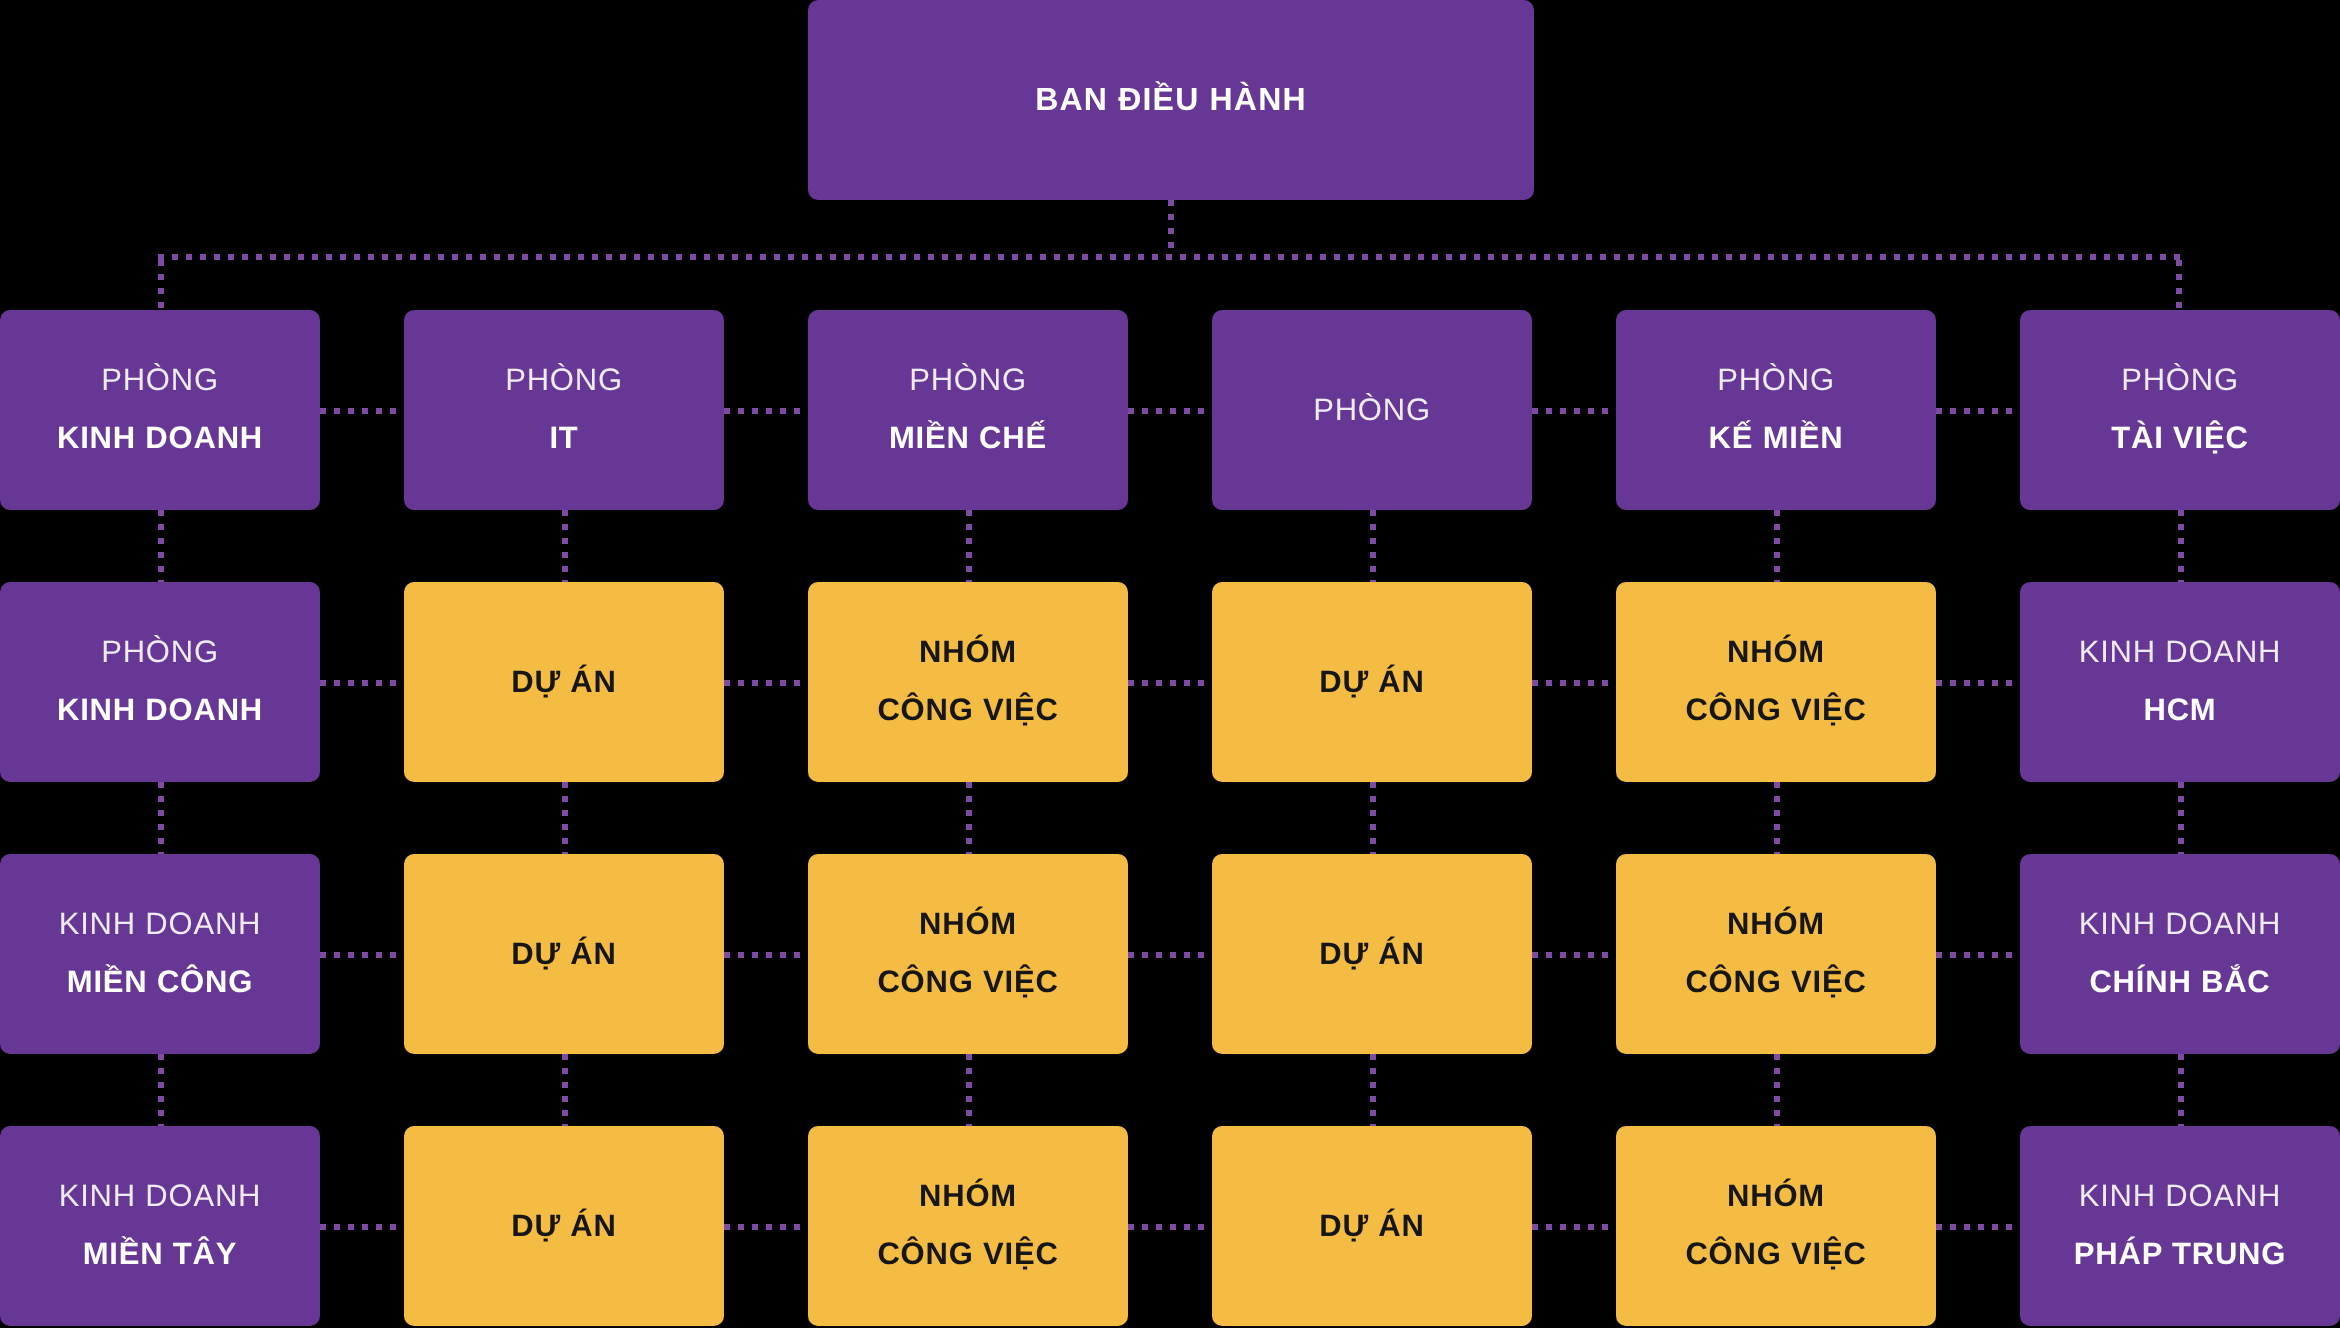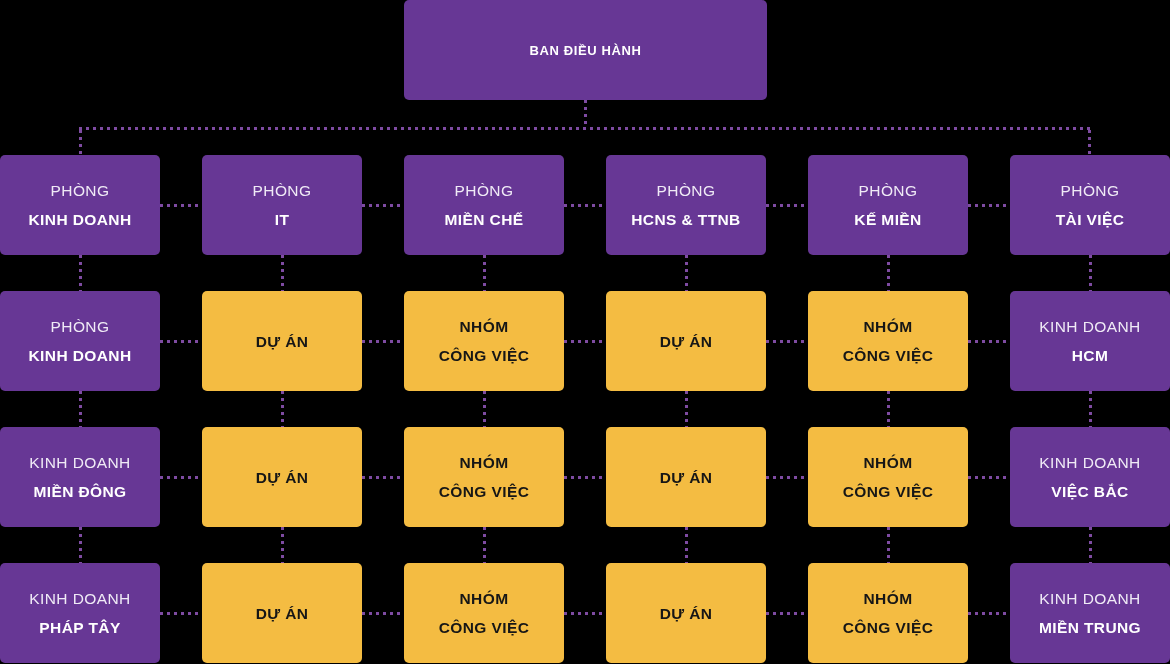--- a/index.html
+++ b/index.html
@@ -26,7 +26,7 @@
   .node.root{
     left:404px;top:0;width:363px;height:100px;
   }
-  .node.root .l2{font-size:13px;letter-spacing:.6px;}
+  .node.root .l2{font-size:16px;letter-spacing:.6px;}
   .conn{position:absolute;}
   .conn.h{background-image:repeating-linear-gradient(to right,var(--connector) 0 3px,transparent 3px 7px);}
   .conn.v{background-image:repeating-linear-gradient(to bottom,var(--connector) 0 3px,transparent 3px 7px);}

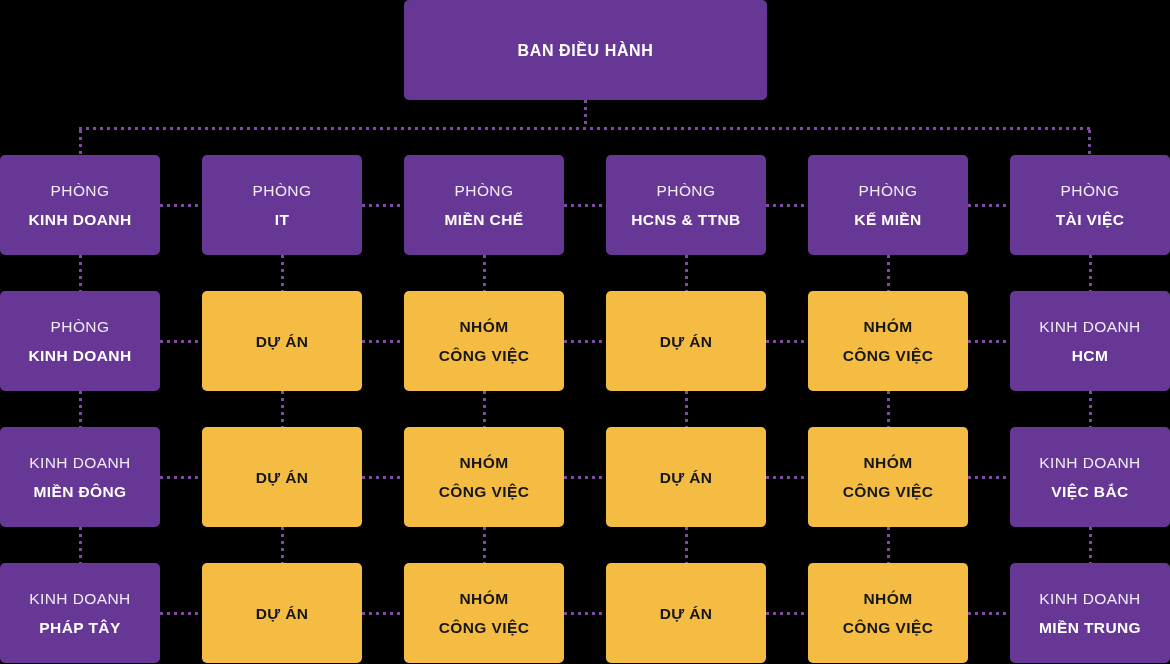--- a/index.html
+++ b/index.html
@@ -135,7 +135,6 @@
 
   <div class="node purple" style="left:606px;top:155px">
     <div class="l1">PHÒNG</div>
-    <div class="l2">HCNS &amp; TTNB</div>
   </div>
   <div class="node yellow" style="left:606px;top:291px">
     <div class="l1">DỰ ÁN</div>

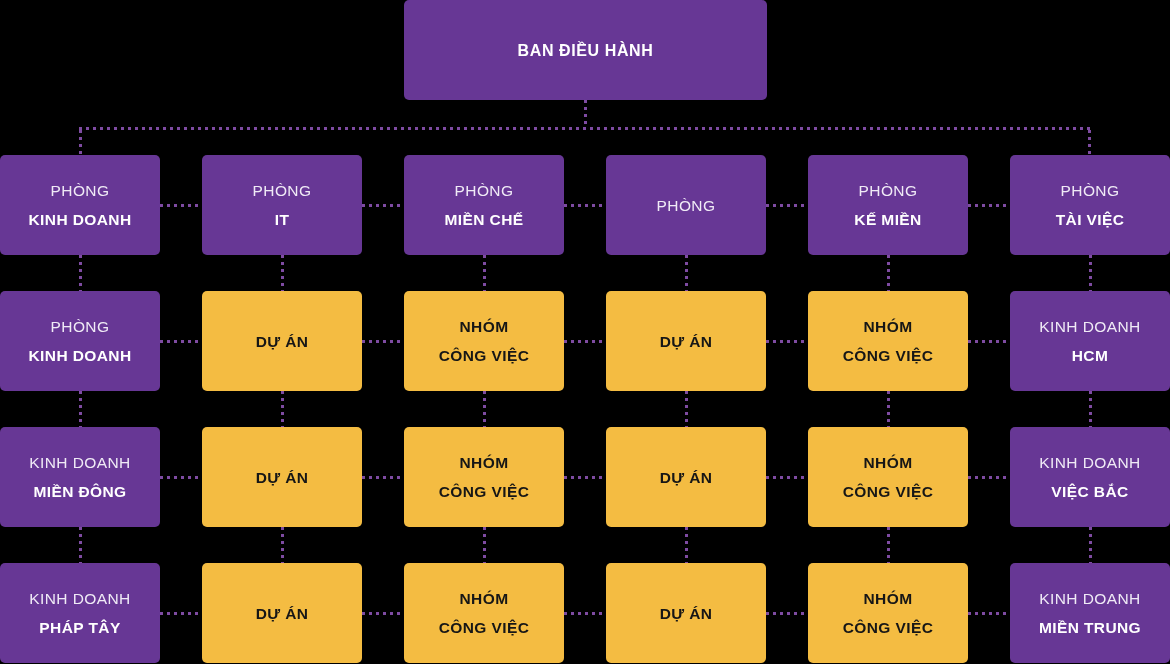--- a/index.html
+++ b/index.html
@@ -95,7 +95,7 @@
   </div>
   <div class="node purple" style="left:0px;top:427px">
     <div class="l1">KINH DOANH</div>
-    <div class="l2">MIỀN ĐÔNG</div>
+    <div class="l2">MIỀN CÔNG</div>
   </div>
   <div class="node purple" style="left:0px;top:563px">
     <div class="l1">KINH DOANH</div>

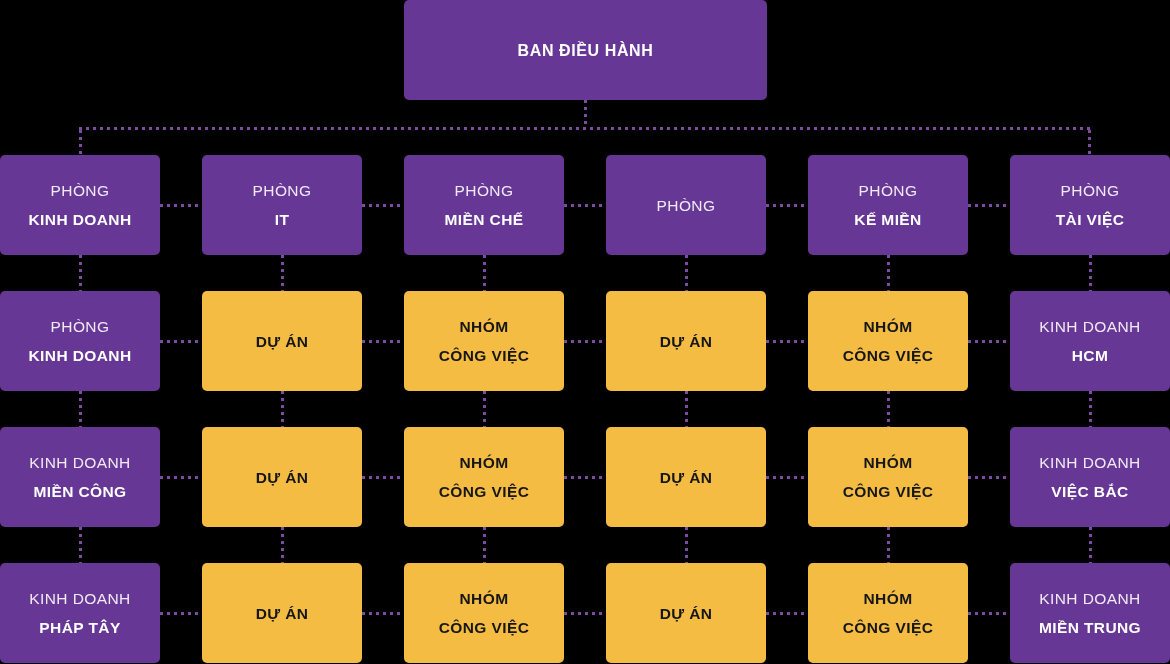--- a/index.html
+++ b/index.html
@@ -173,7 +173,7 @@
   </div>
   <div class="node purple" style="left:1010px;top:427px">
     <div class="l1">KINH DOANH</div>
-    <div class="l2">VIỆC BẮC</div>
+    <div class="l2">CHÍNH BẮC</div>
   </div>
   <div class="node purple" style="left:1010px;top:563px">
     <div class="l1">KINH DOANH</div>

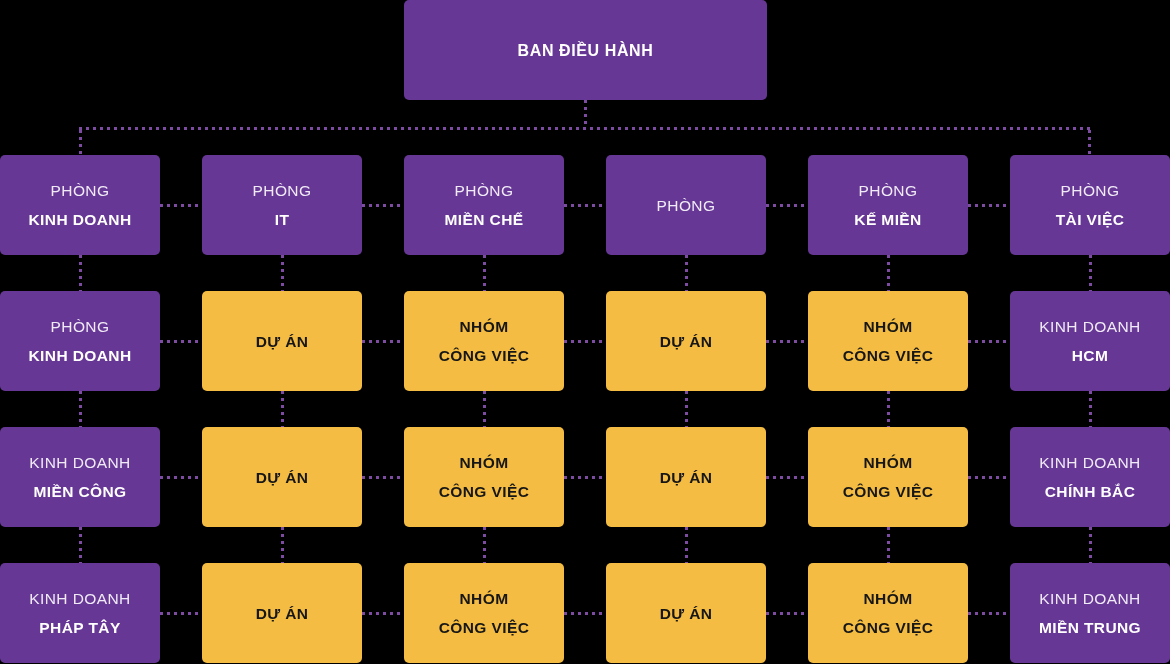--- a/index.html
+++ b/index.html
@@ -99,7 +99,7 @@
   </div>
   <div class="node purple" style="left:0px;top:563px">
     <div class="l1">KINH DOANH</div>
-    <div class="l2">PHÁP TÂY</div>
+    <div class="l2">MIỀN TÂY</div>
   </div>
 
   <div class="node purple" style="left:202px;top:155px">

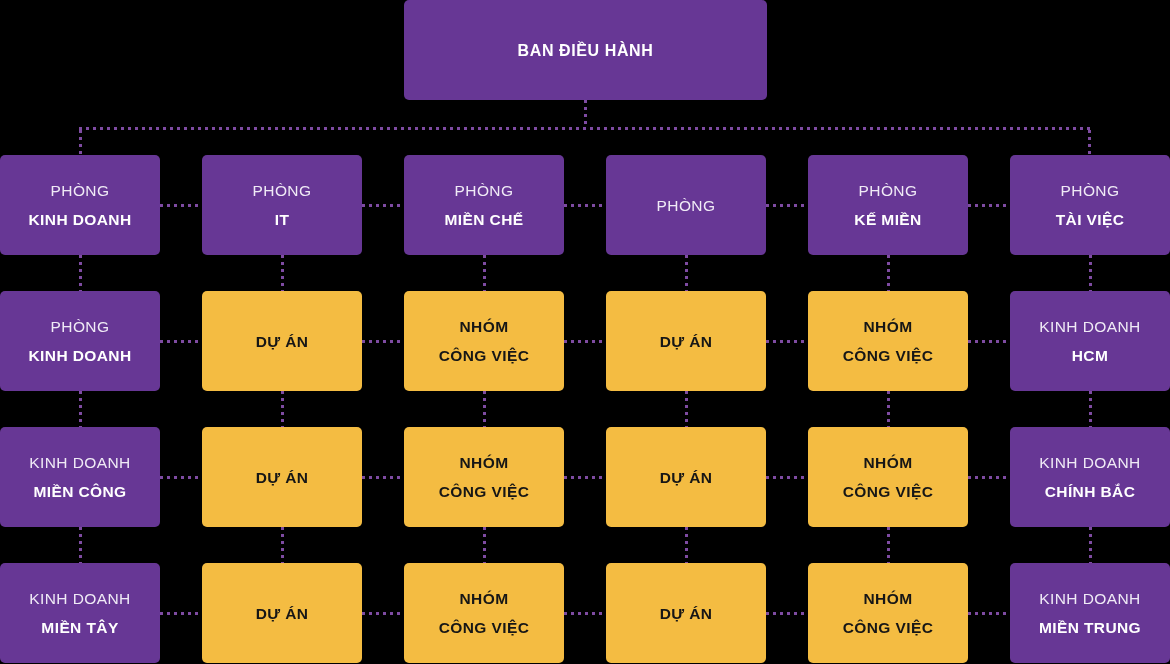--- a/index.html
+++ b/index.html
@@ -177,7 +177,7 @@
   </div>
   <div class="node purple" style="left:1010px;top:563px">
     <div class="l1">KINH DOANH</div>
-    <div class="l2">MIỀN TRUNG</div>
+    <div class="l2">PHÁP TRUNG</div>
   </div>
 
 </div>

